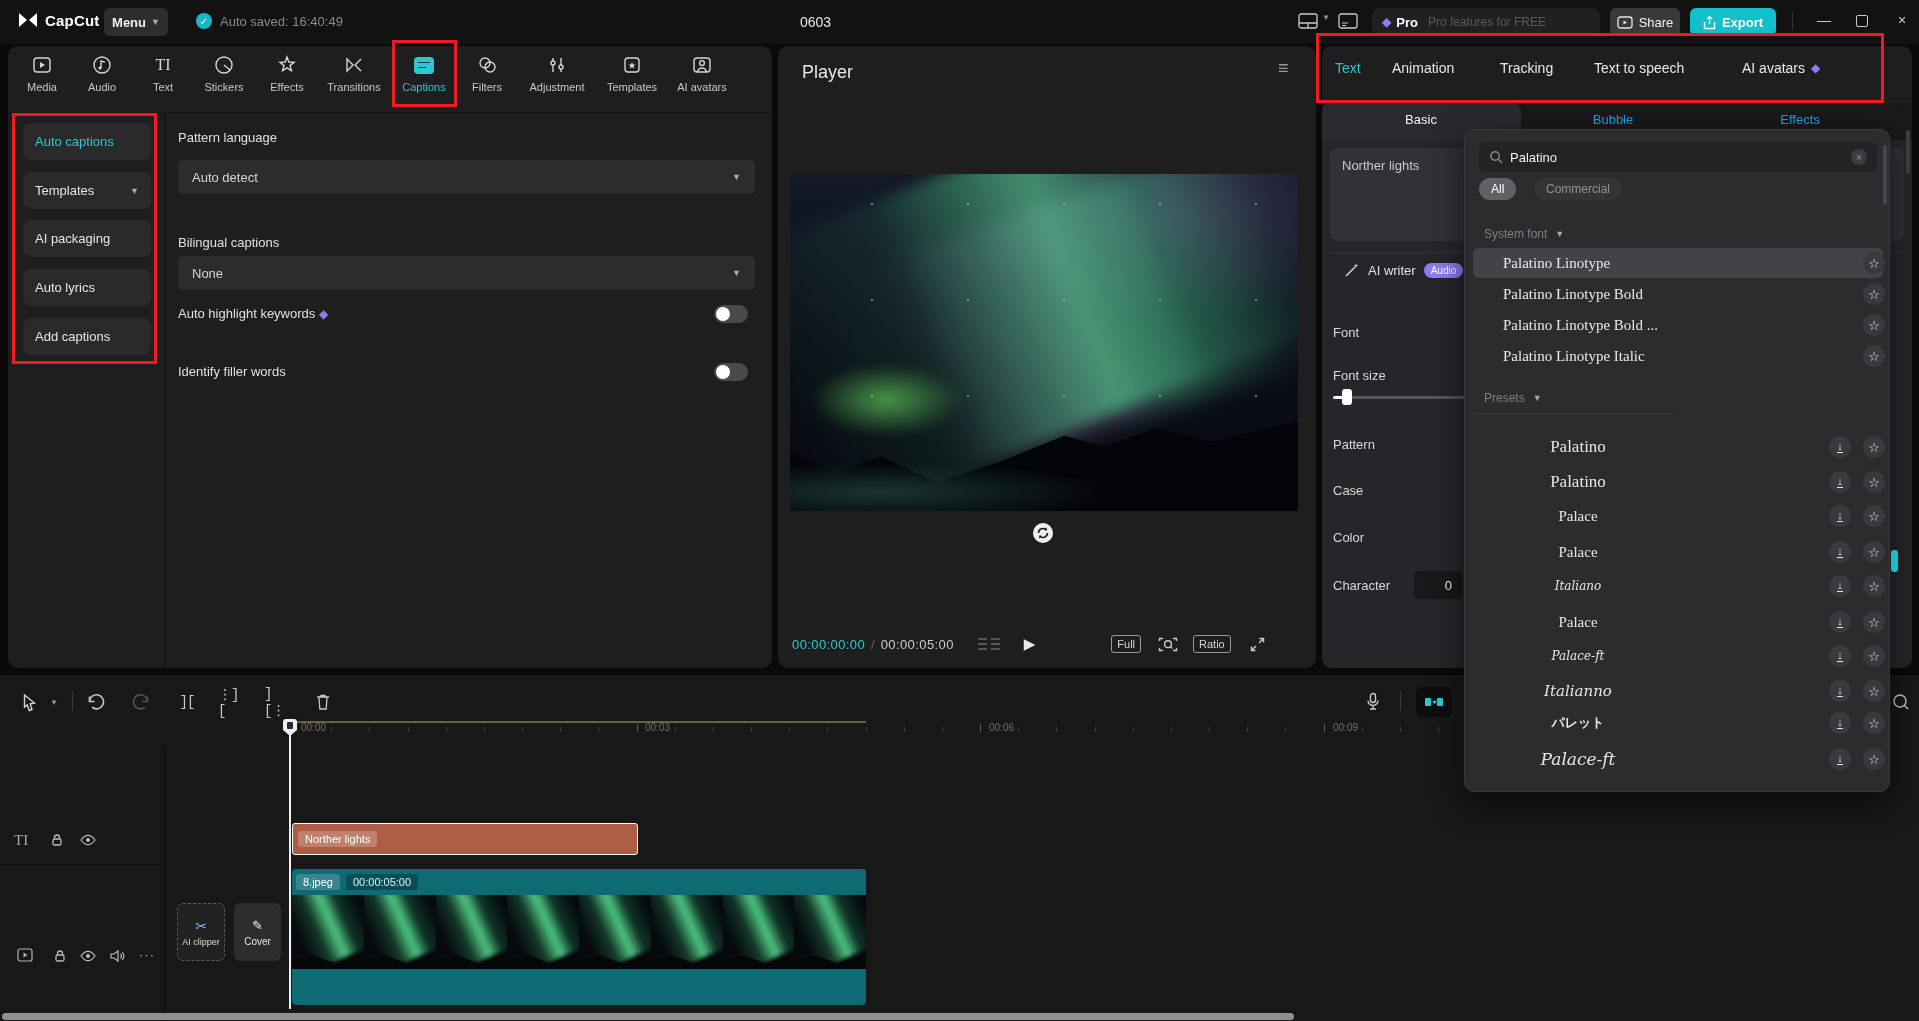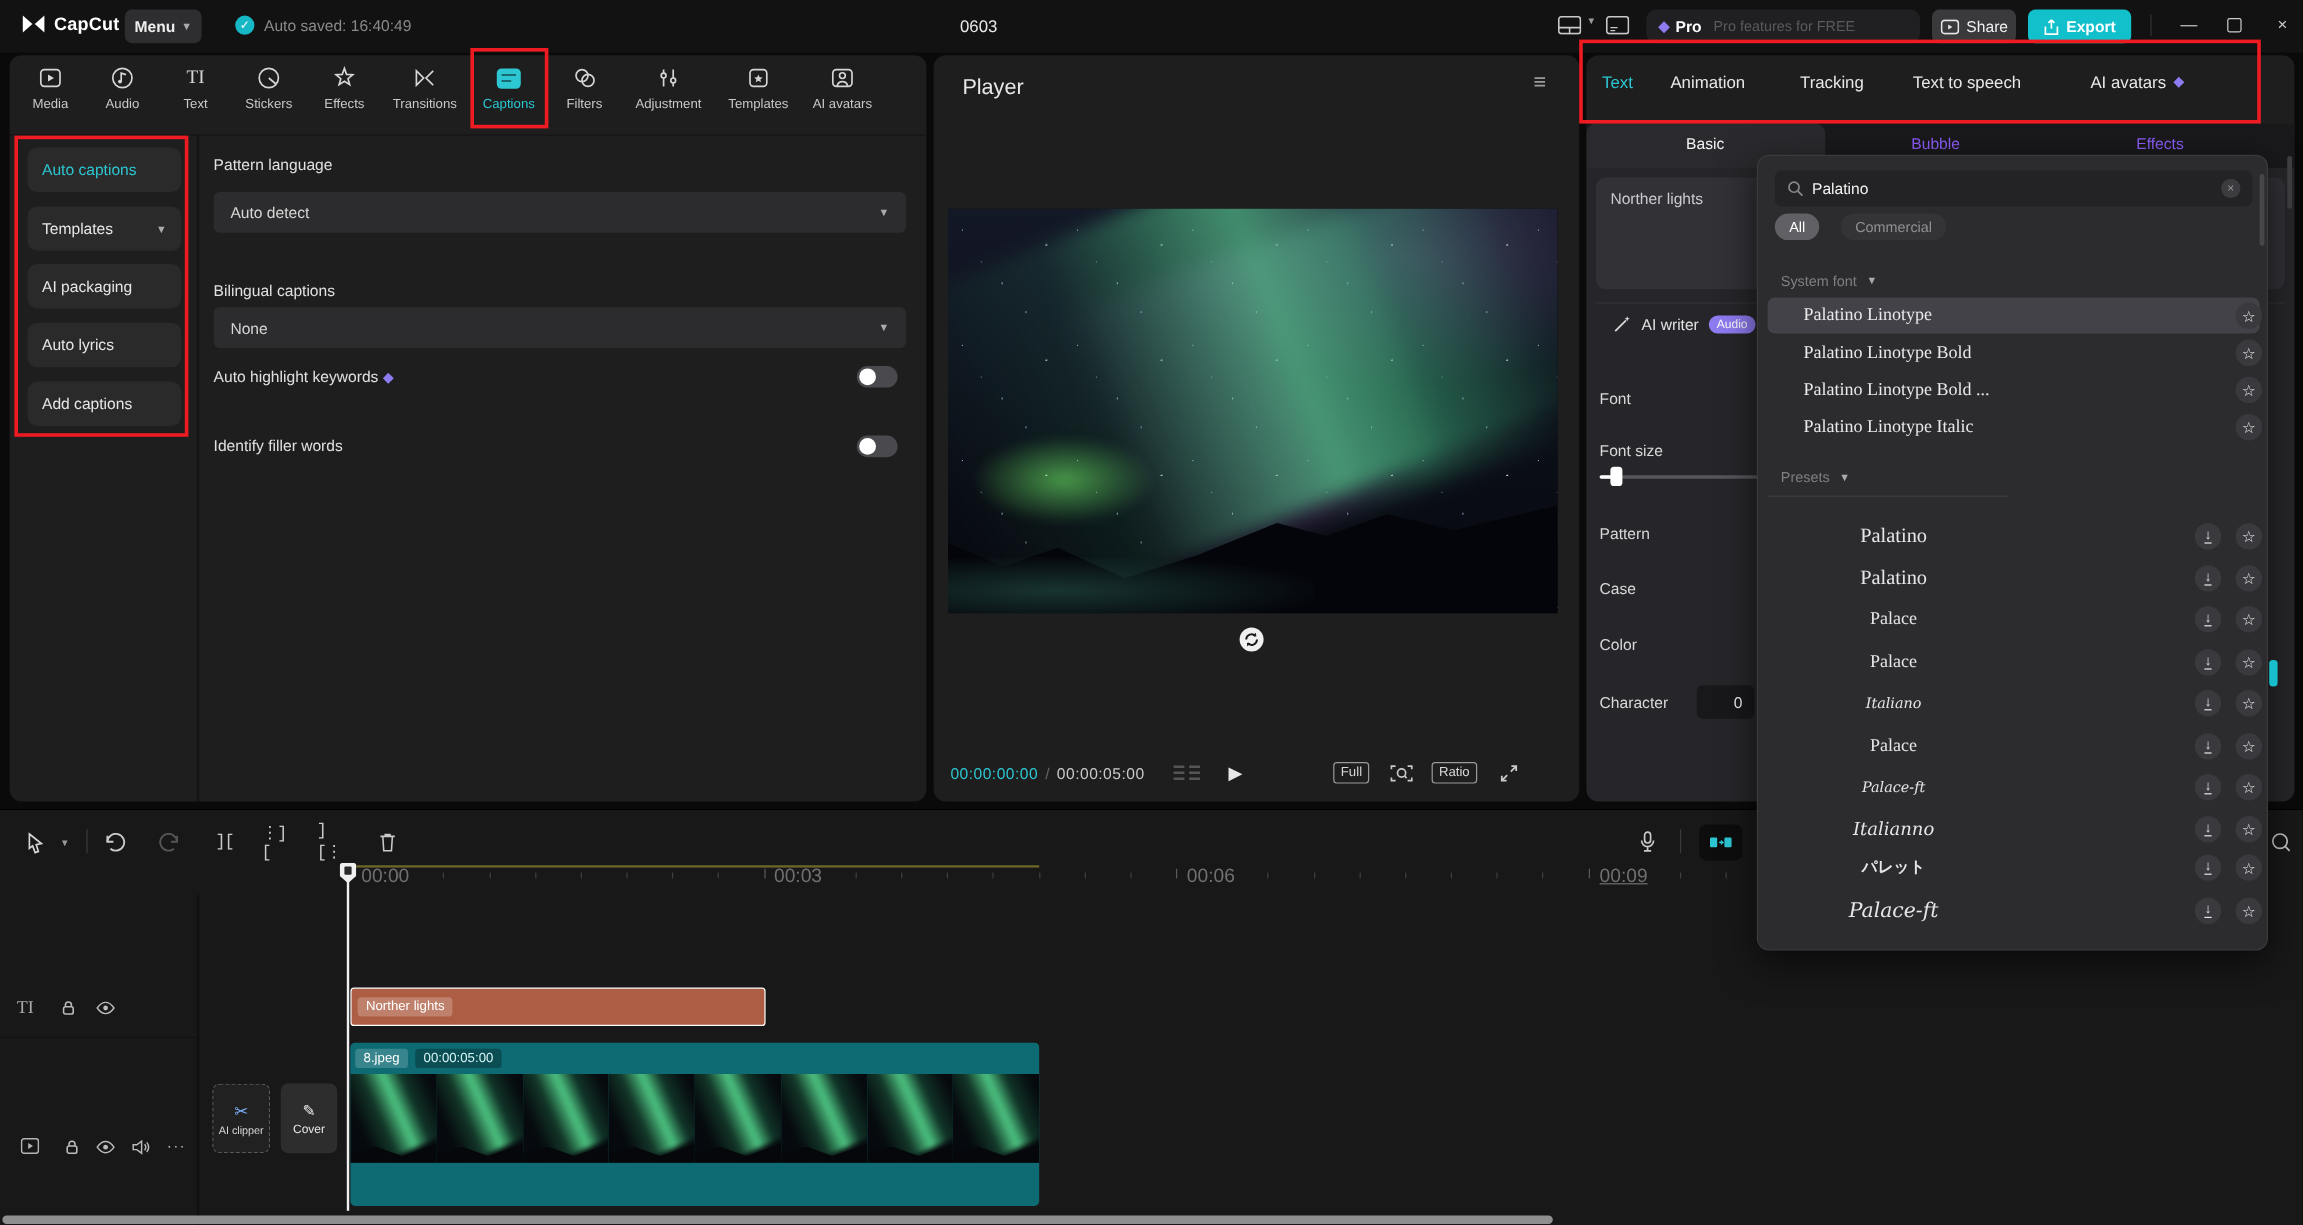--- a/index.html
+++ b/index.html
@@ -82,7 +82,7 @@
   .rtab.active{color:#2cc7d2;}
   .subbar{position:absolute;left:0;top:57px;width:590px;height:37px;background:#19191b;}
   .sub-basic-bg{position:absolute;left:0;top:57px;width:199px;height:37px;background:#2a2a2e;border-radius:8px 8px 0 0;}
-  .subtab{position:absolute;top:66px;transform:translateX(-50%);color:#8b5cf6;}
+  .subtab{position:absolute;top:66px;transform:translateX(-50%);color:#0ea5e9;}
   .subtab.active{color:#f2f2f2;}
   .r-content{position:absolute;left:0;top:94px;width:590px;height:528px;background:#26262a;}
   .r-textarea{position:absolute;left:8px;top:8px;width:574px;height:93px;background:#313136;border-radius:8px;padding:10px 12px;box-sizing:border-box;color:#cbcbcf;}

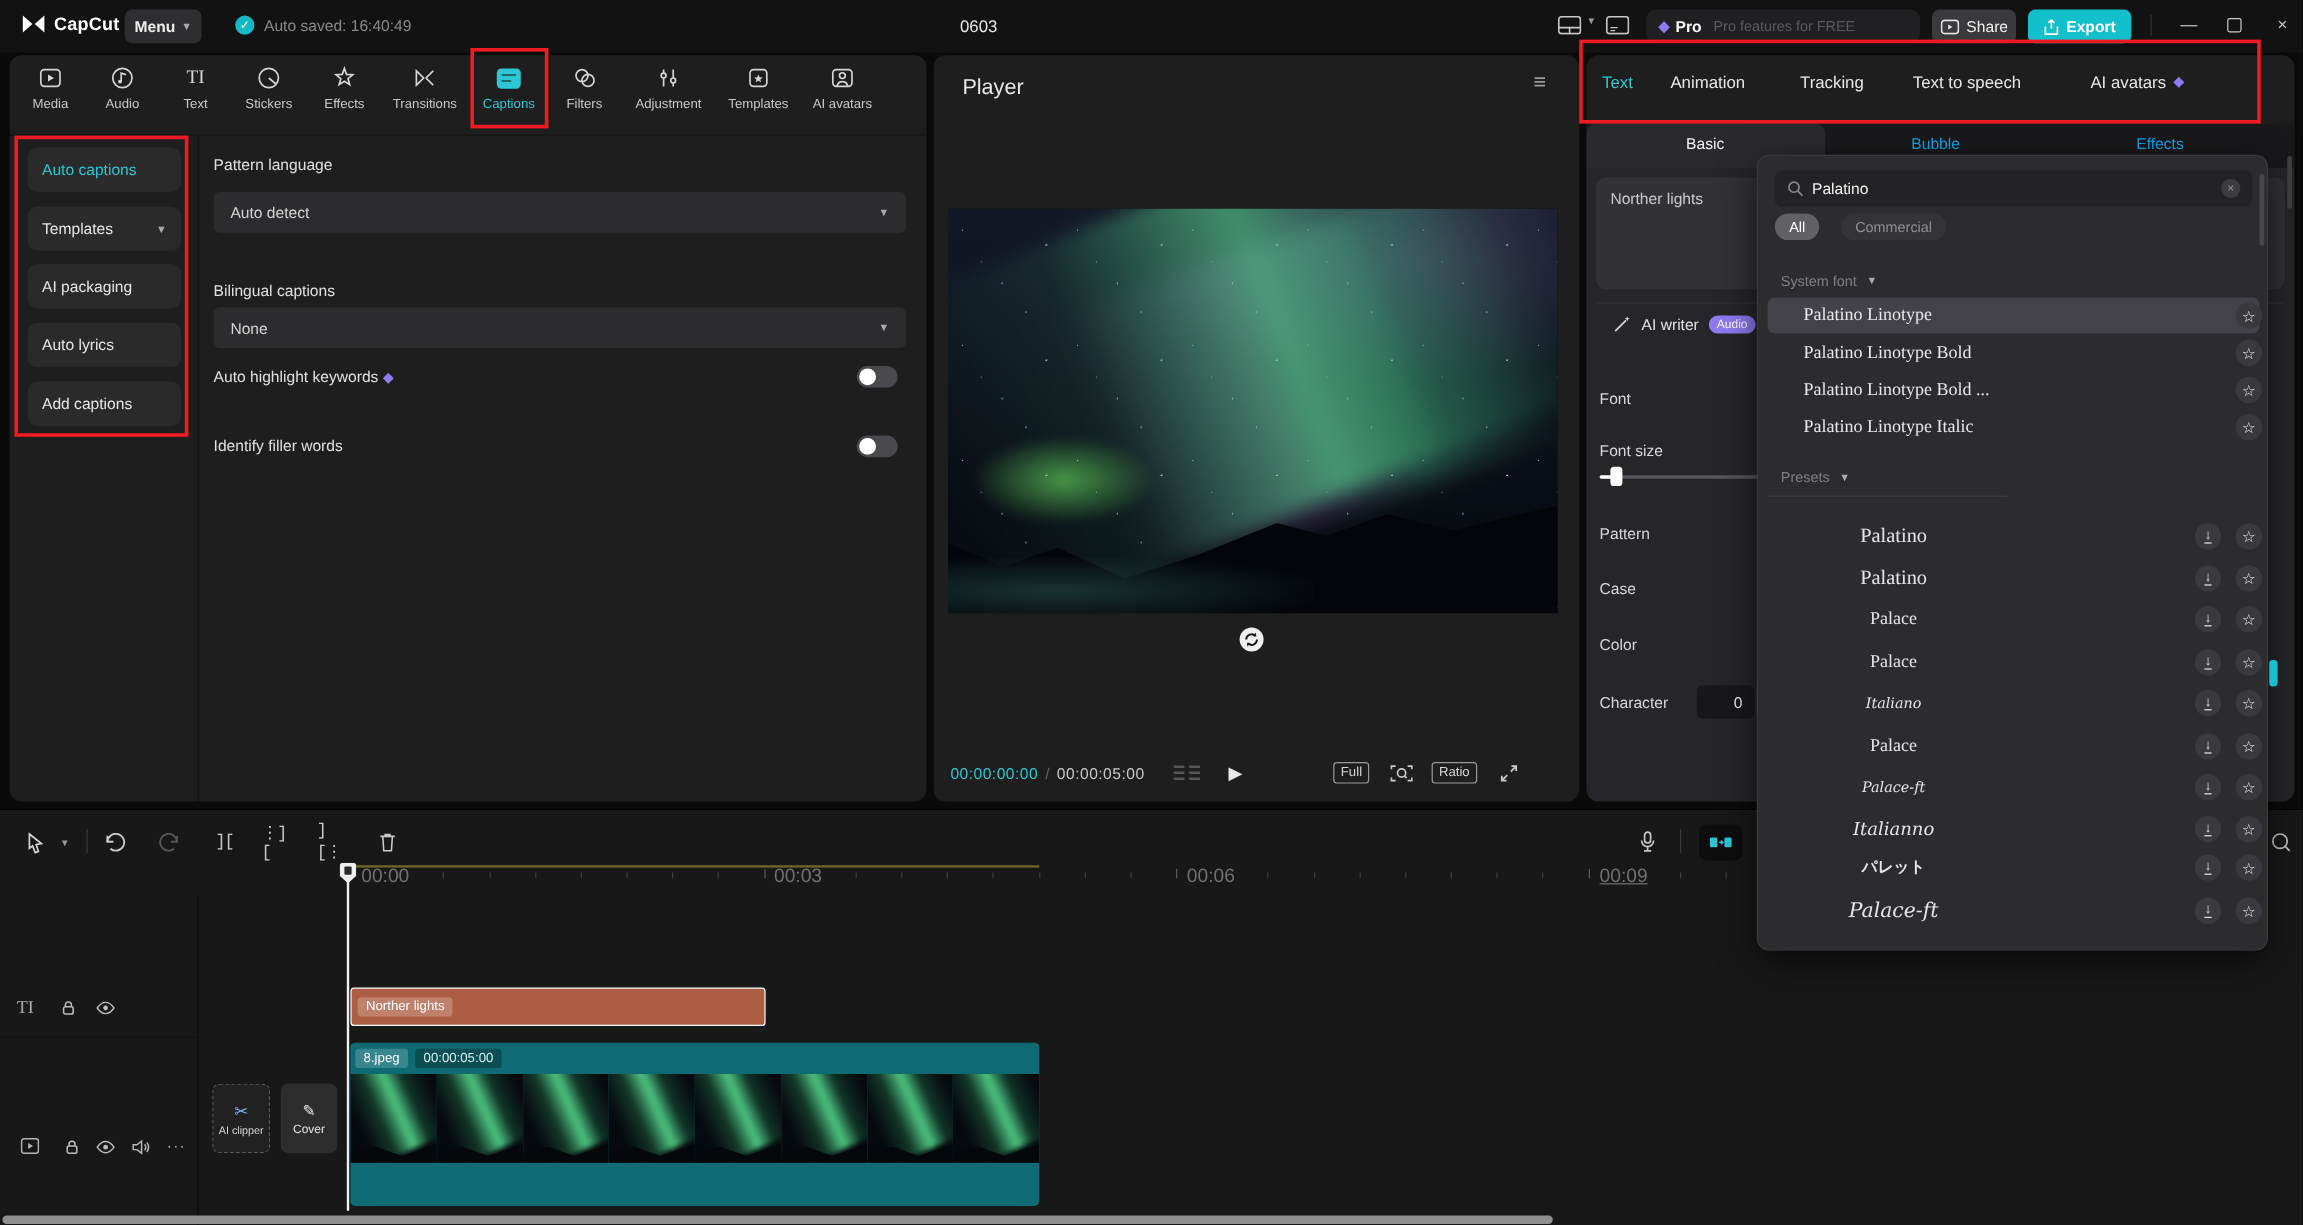--- a/index.html
+++ b/index.html
@@ -128,7 +128,7 @@
   .olive{position:absolute;left:292px;top:46px;width:574px;height:2px;background:#6a6428;}
   .tick{position:absolute;width:1px;background:#3f3f3f;top:52px;height:5px;}
   .tick.major{background:#5a5a5a;top:49px;height:8px;}
-  .tick-lb{position:absolute;top:47px;color:#707070;font-size:16px;}
+  .tick-lb{position:absolute;top:47px;color:#707070;font-size:10px;}
   .hdr-vdiv{position:absolute;left:164px;top:71px;width:2px;height:276px;background:#101010;}
   .hdr-hdiv{position:absolute;left:0;top:189px;width:164px;height:1px;background:#111;}
   .trk-ic{position:absolute;color:#b4b4b4;display:flex;align-items:center;justify-content:center;}

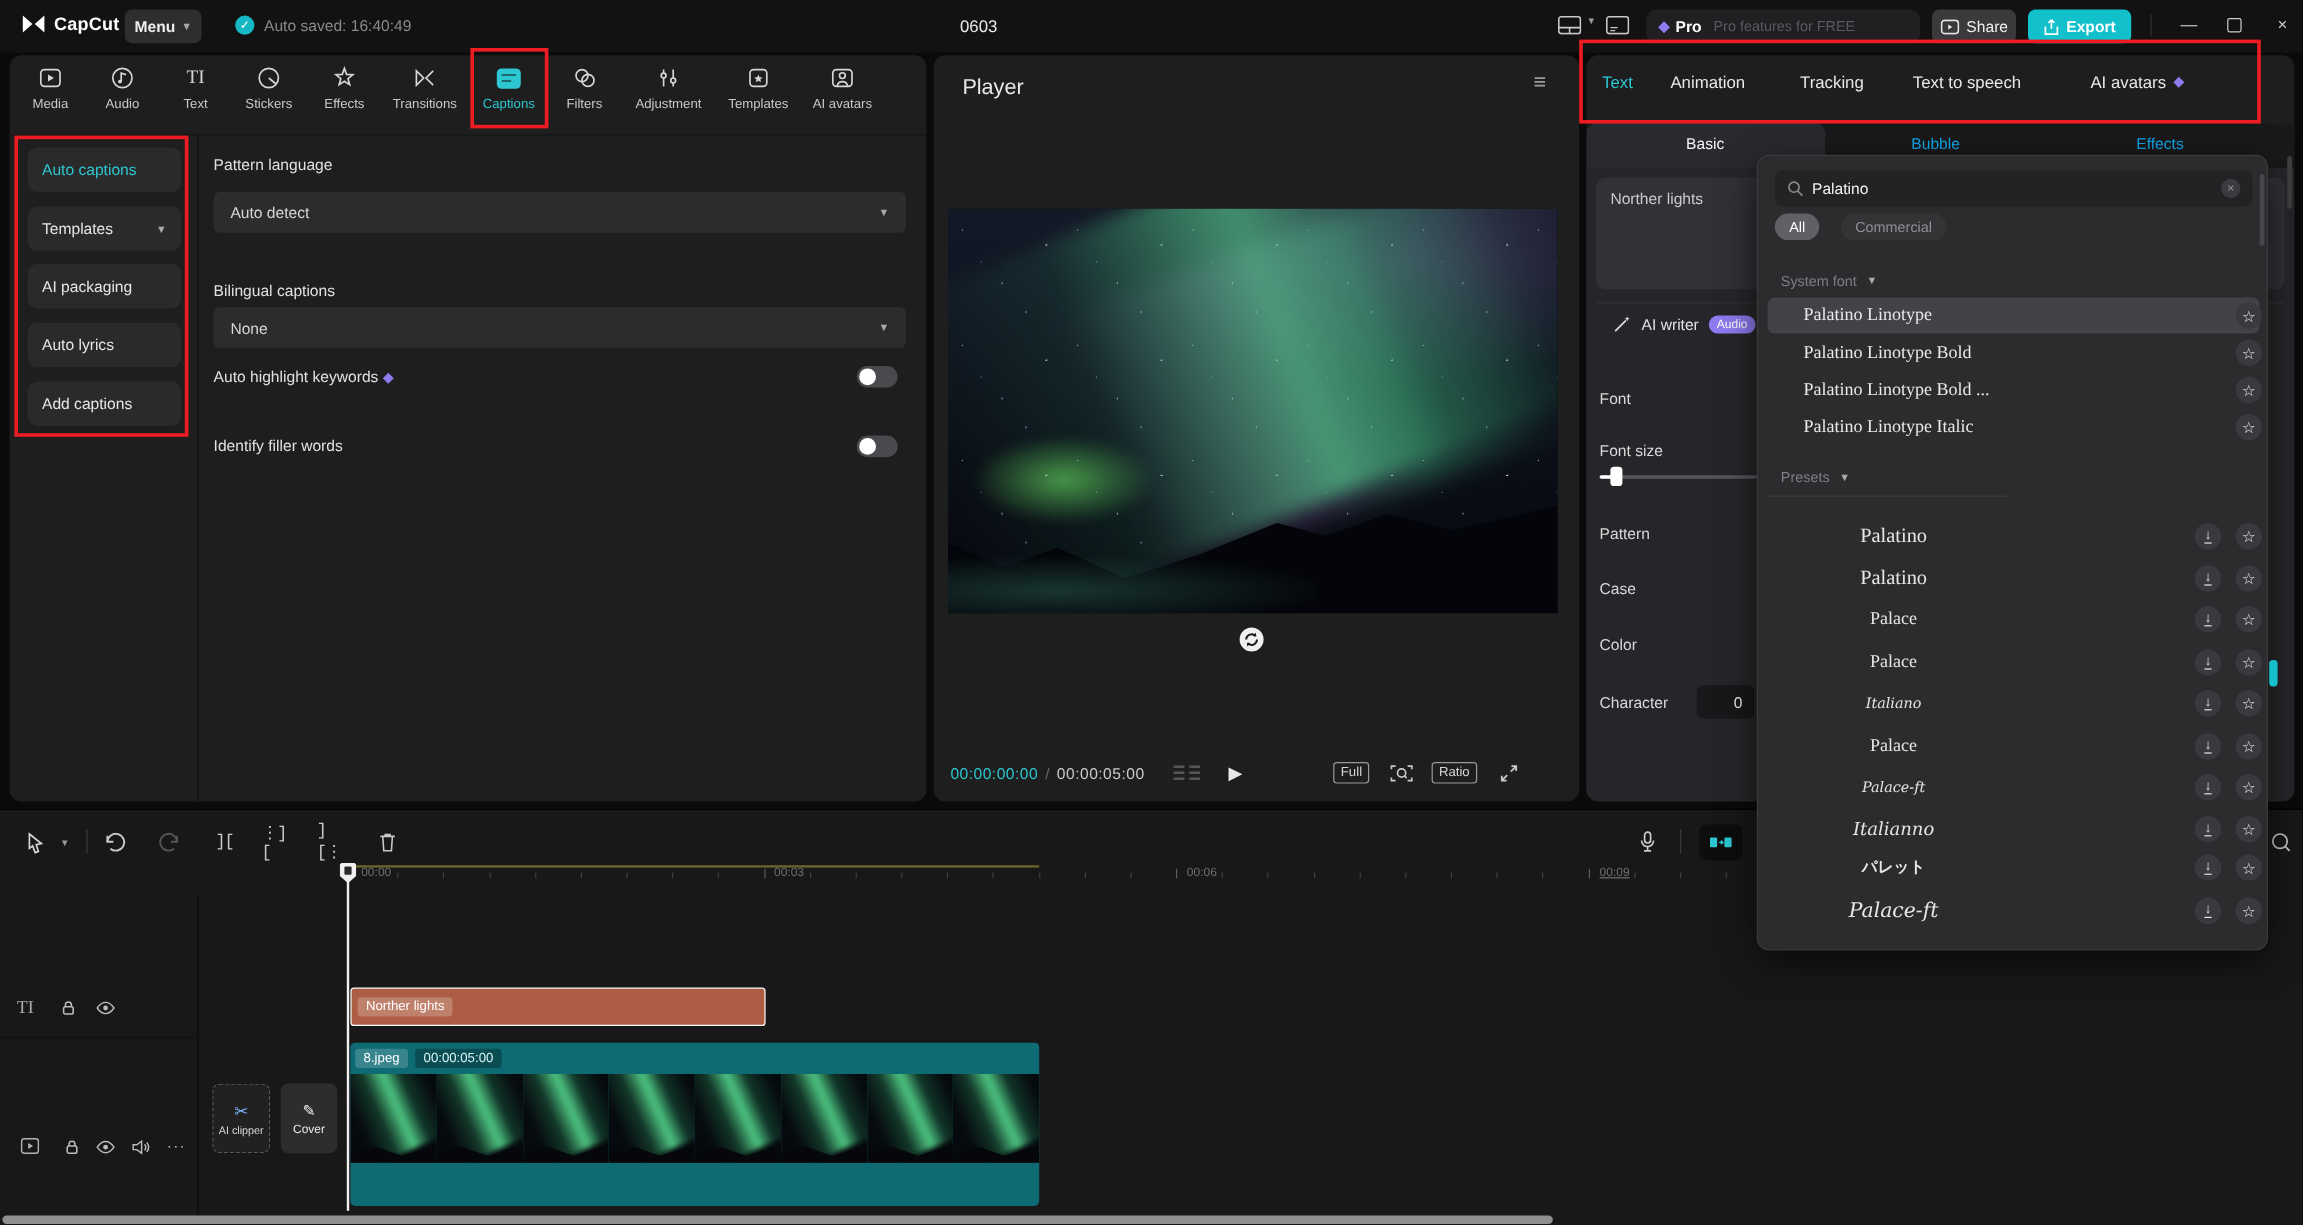--- a/index.html
+++ b/index.html
@@ -559,7 +559,7 @@
         <div class="tick-lb" style="left: 301px;">00:00</div>
         <div class="tick-lb" style="left: 645px;">00:03</div>
         <div class="tick-lb" style="left: 989px;">00:06</div>
-        <div class="tick-lb" style="left: 1333px; text-decoration: underline;">00:09</div>
+        <div class="tick-lb" style="left: 1333px;">00:09</div>
       </div>
 
     <div class="hdr-vdiv"></div>

